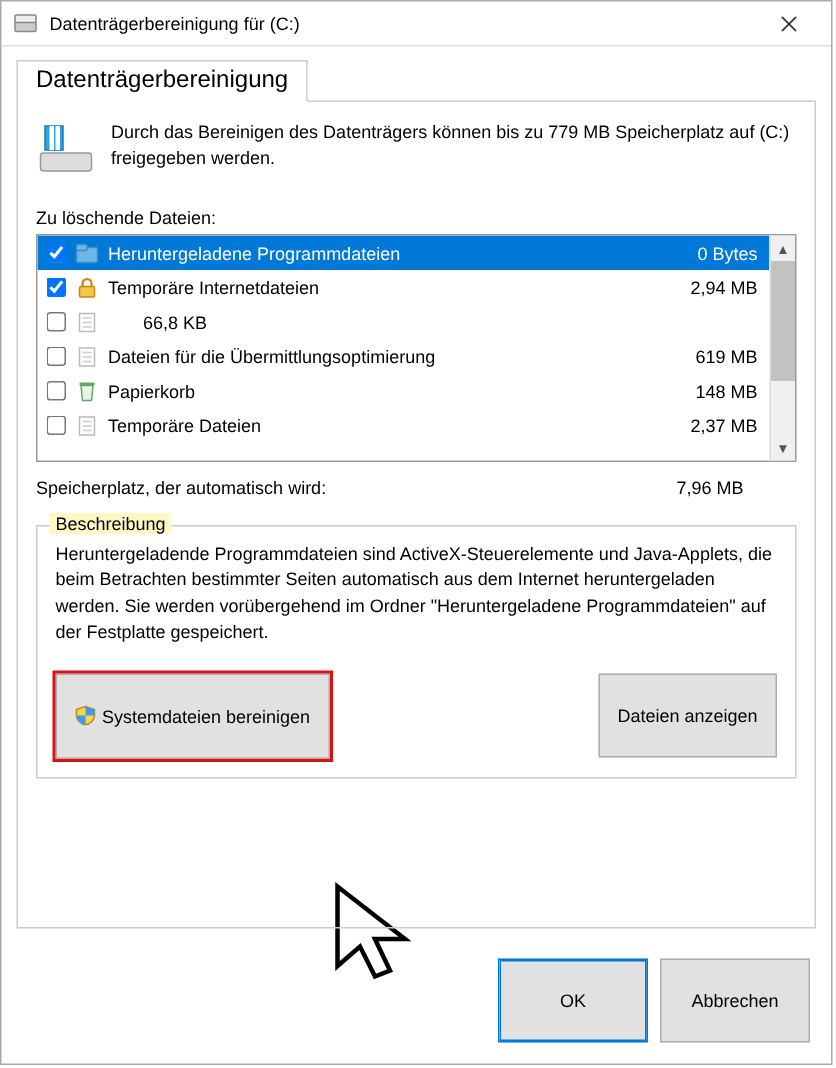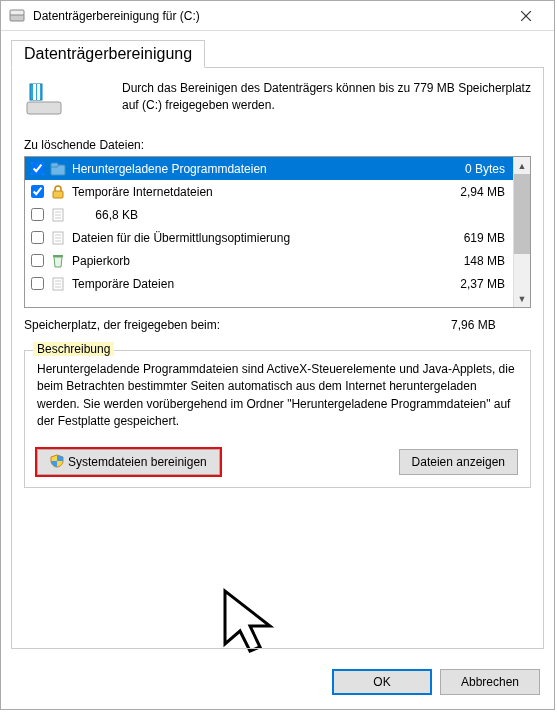--- a/index.html
+++ b/index.html
@@ -69,7 +69,6 @@
     display: flex;
     align-items: flex-start;
     margin-bottom: 14px;
-    gap: 48px;
   }
   .drive-big {
     width: 40px; height: 40px;

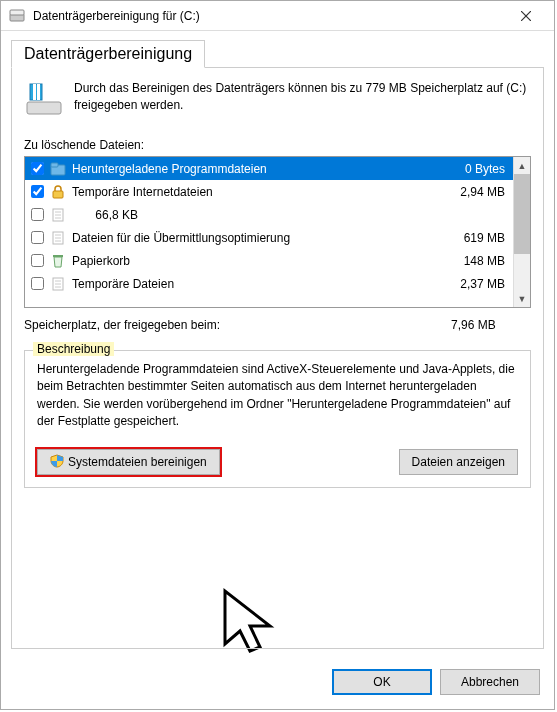--- a/index.html
+++ b/index.html
@@ -303,7 +303,7 @@
     </div>
 
     <div class="space-row">
-      <span class="space-label">Speicherplatz, der freigegeben beim:</span>
+      <span class="space-label">Speicherplatz, der automatisch wird:</span>
       <span class="space-value">7,96 MB</span>
     </div>
 

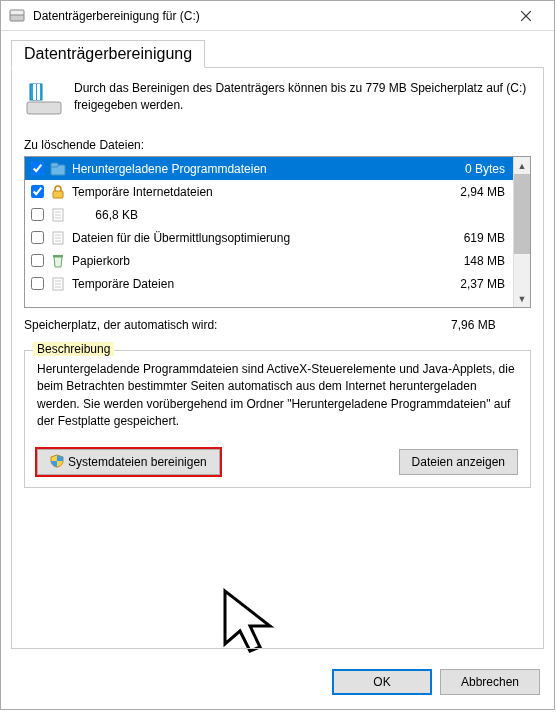--- a/index.html
+++ b/index.html
@@ -146,7 +146,7 @@
     background: #e1e1e1;
     font-family: inherit;
     font-size: 12px;
-    padding: 4px 12px;
+    padding: 20px 12px;
     min-height: 26px;
     cursor: default;
   }

